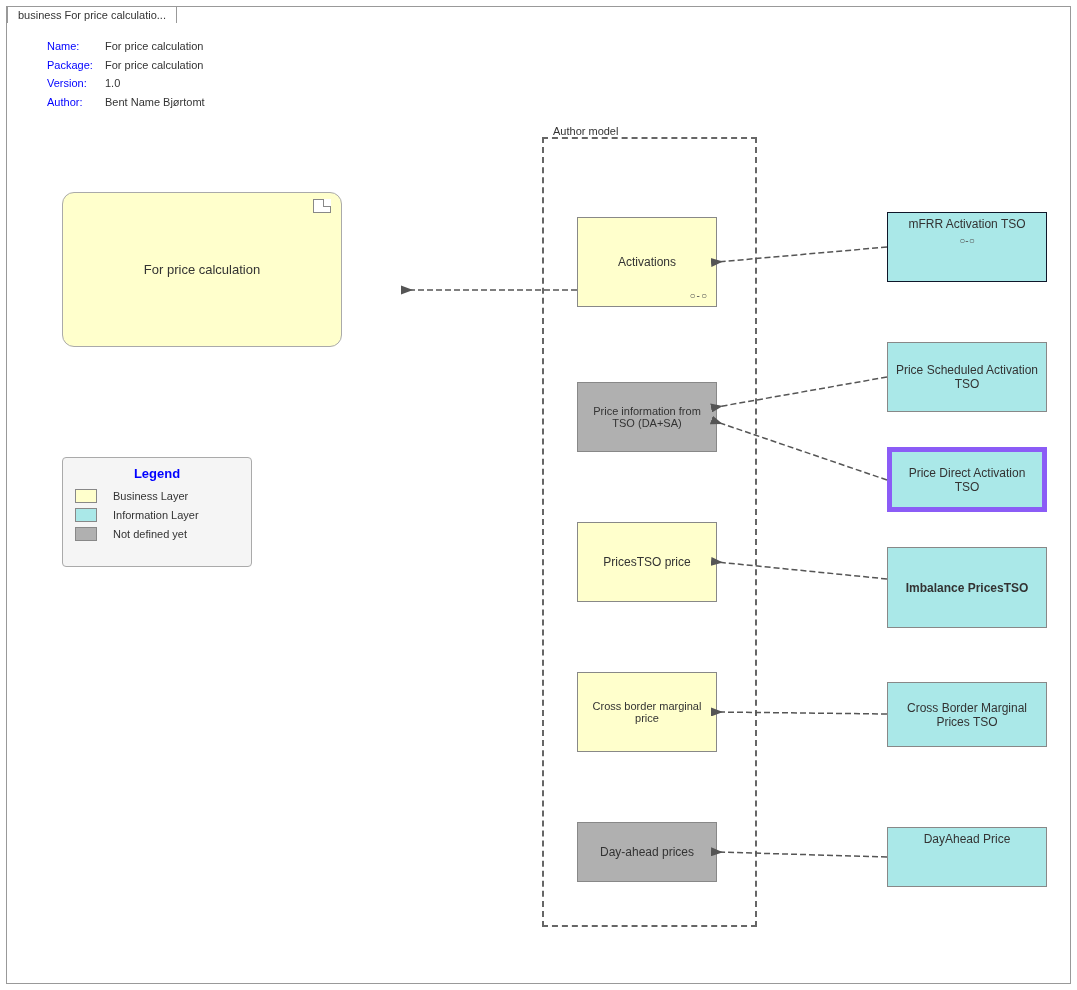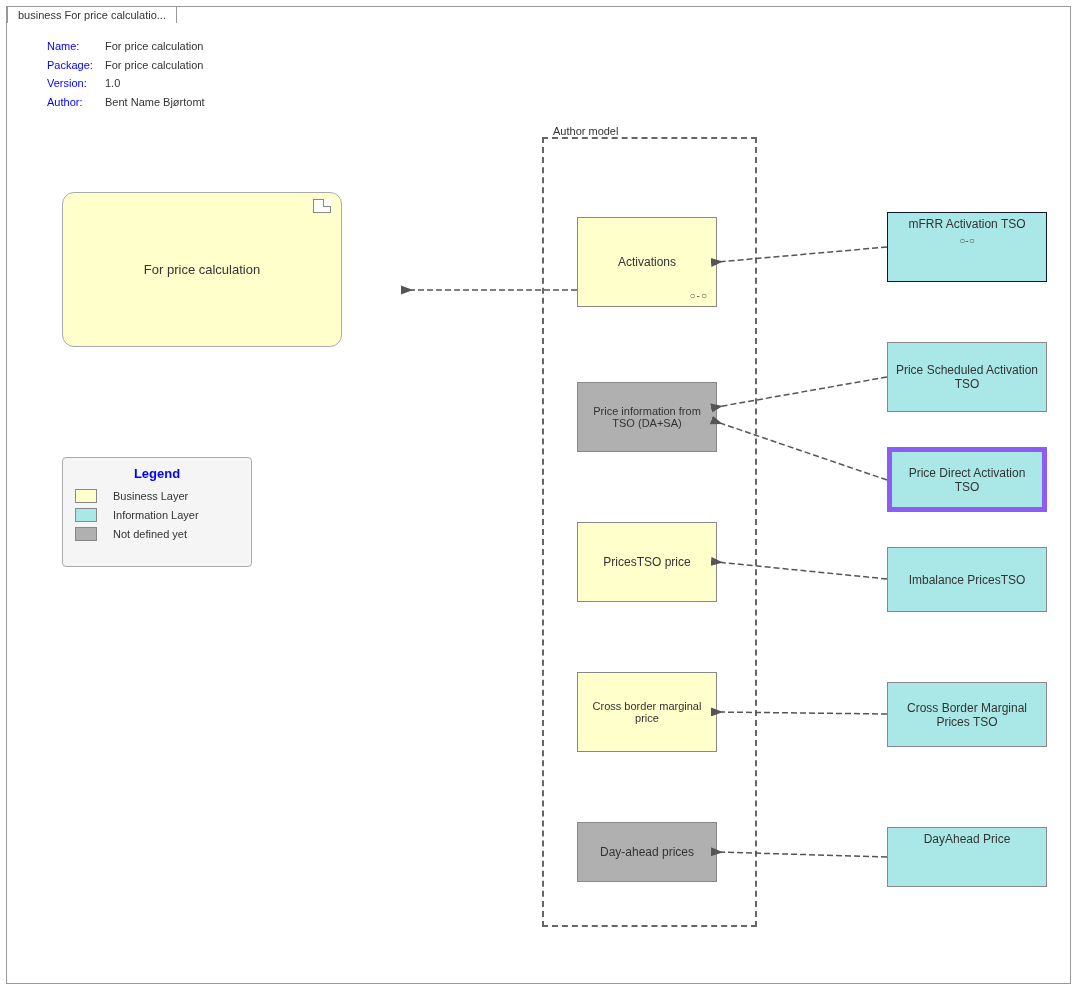--- a/index.html
+++ b/index.html
@@ -246,7 +246,7 @@
     <span>Price Direct Activation TSO</span>
   </div>
 
-  <div style="position:absolute; top:540px; left:880px; width:160px; height:65px; background:#aae8e8; border:1px solid #888; display:flex; align-items:center; justify-content:center; text-align:center; font-size:12px; padding:4px;">
+  <div style="position:absolute; top:540px; left:880px; width:160px; height:81px; background:#aae8e8; border:1px solid #888; display:flex; align-items:center; justify-content:center; text-align:center; font-size:12px; padding:4px;font-weight:bold;">
     <span>Imbalance PricesTSO</span>
   </div>
 

